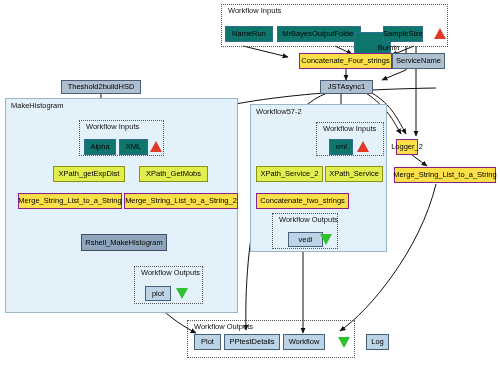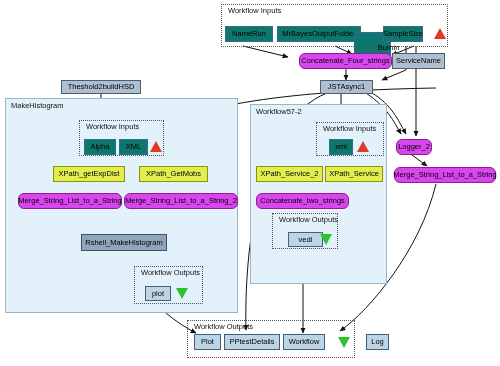--- a/index.html
+++ b/index.html
@@ -41,7 +41,7 @@
   .n-steel  {background:#aebfd0;border-color:#4a5f73;}
   .n-slate  {background:#8fa5bb;border-color:#3f5063;}
   .n-yellow {background:#e2ee4e;border-color:#8a9410;}
-  .n-magenta{background:#d946ef;border-color:#8c1f8c;color:#000;border-radius:6px;}
+  .n-magenta{background:#fde047;border-color:#8c1f8c;color:#000;}
   .n-port   {background:#bdd4e7;border-color:#44607a;}
 
   

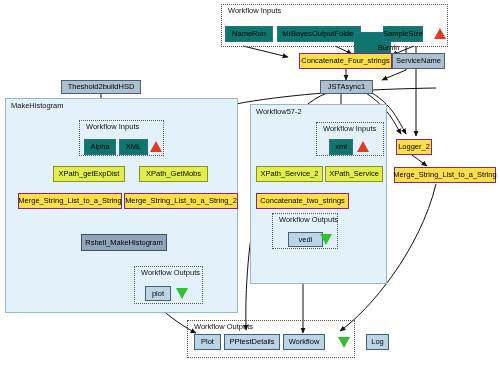--- a/index.html
+++ b/index.html
@@ -168,7 +168,7 @@
   <div class="node n-port" style="left:145px;top:286px;width:26px;height:15px;">plot</div>
   <div class="tri tri-green" style="left:176px;top:288px;"></div>
 
-  <div class="nested" style="left:250px;top:104px;width:137px;height:180px;">
+  <div class="nested" style="left:250px;top:104px;width:137px;height:148px;">
     <span class="nested-label">Workflow57-2</span>
   </div>
 

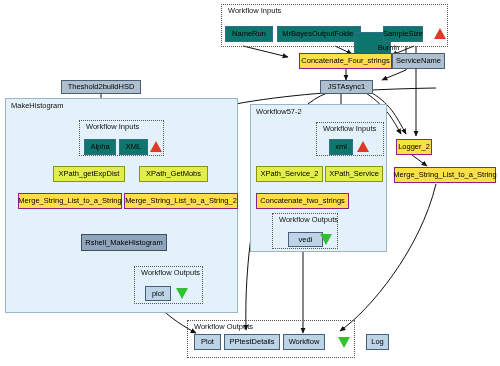--- a/index.html
+++ b/index.html
@@ -140,7 +140,7 @@
   <div class="node n-steel" style="left:392px;top:53px;width:53px;height:16px;">ServiceName</div>
   <div class="node n-steel" style="left:320px;top:80px;width:53px;height:14px;">JSTAsync1</div>
   <div class="node n-steel" style="left:61px;top:80px;width:80px;height:14px;">Theshold2buildHSD</div>
-  <div class="node n-magenta" style="left:396px;top:139px;width:36px;height:16px;">Logger_2</div>
+  <div class="node n-magenta" style="left:396px;top:139px;width:22px;height:16px;">Logger_2</div>
   <div class="node n-magenta" style="left:394px;top:167px;width:102px;height:16px;">Merge_String_List_to_a_String</div>
 
   <div class="nested" style="left:5px;top:98px;width:233px;height:215px;">

